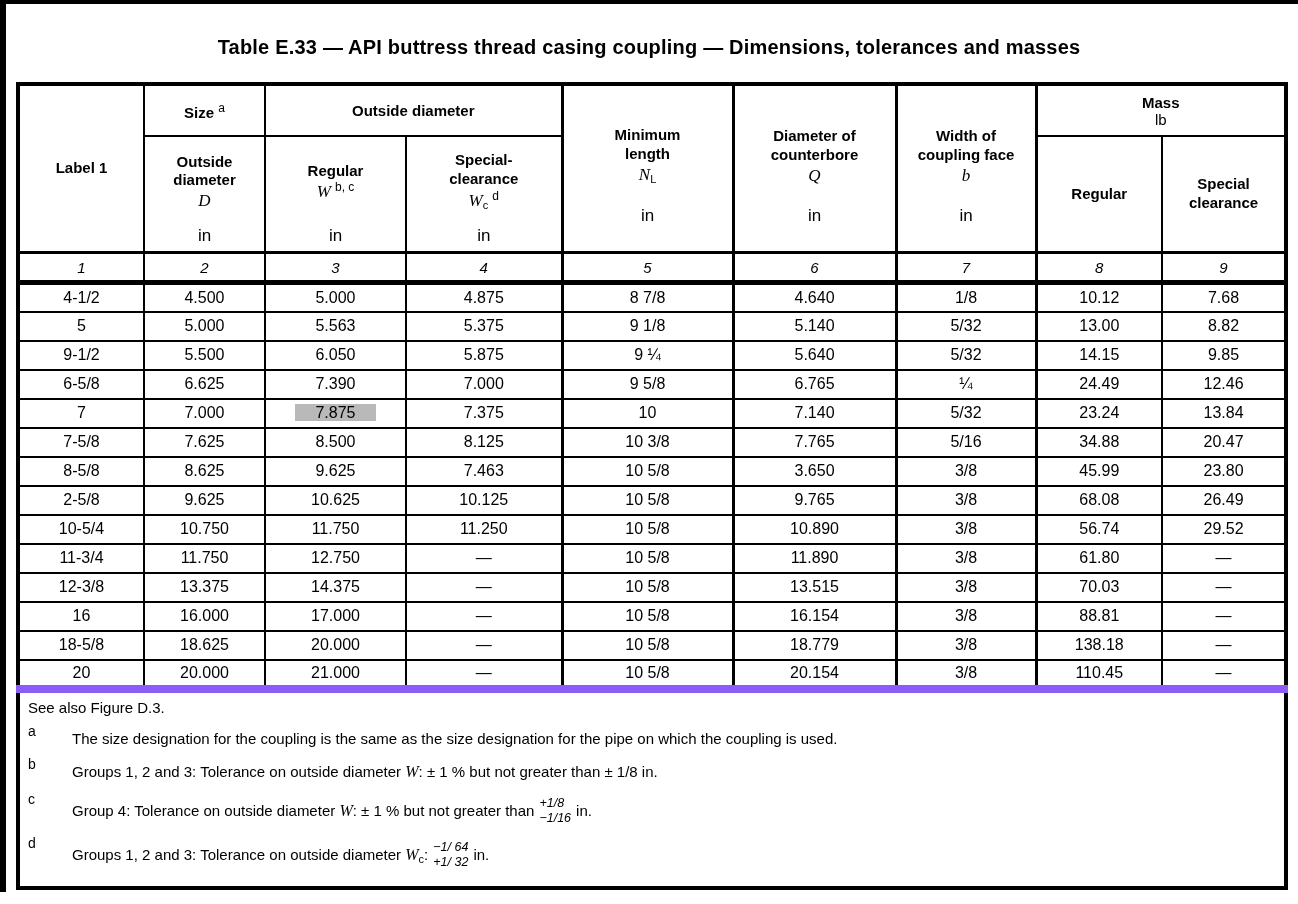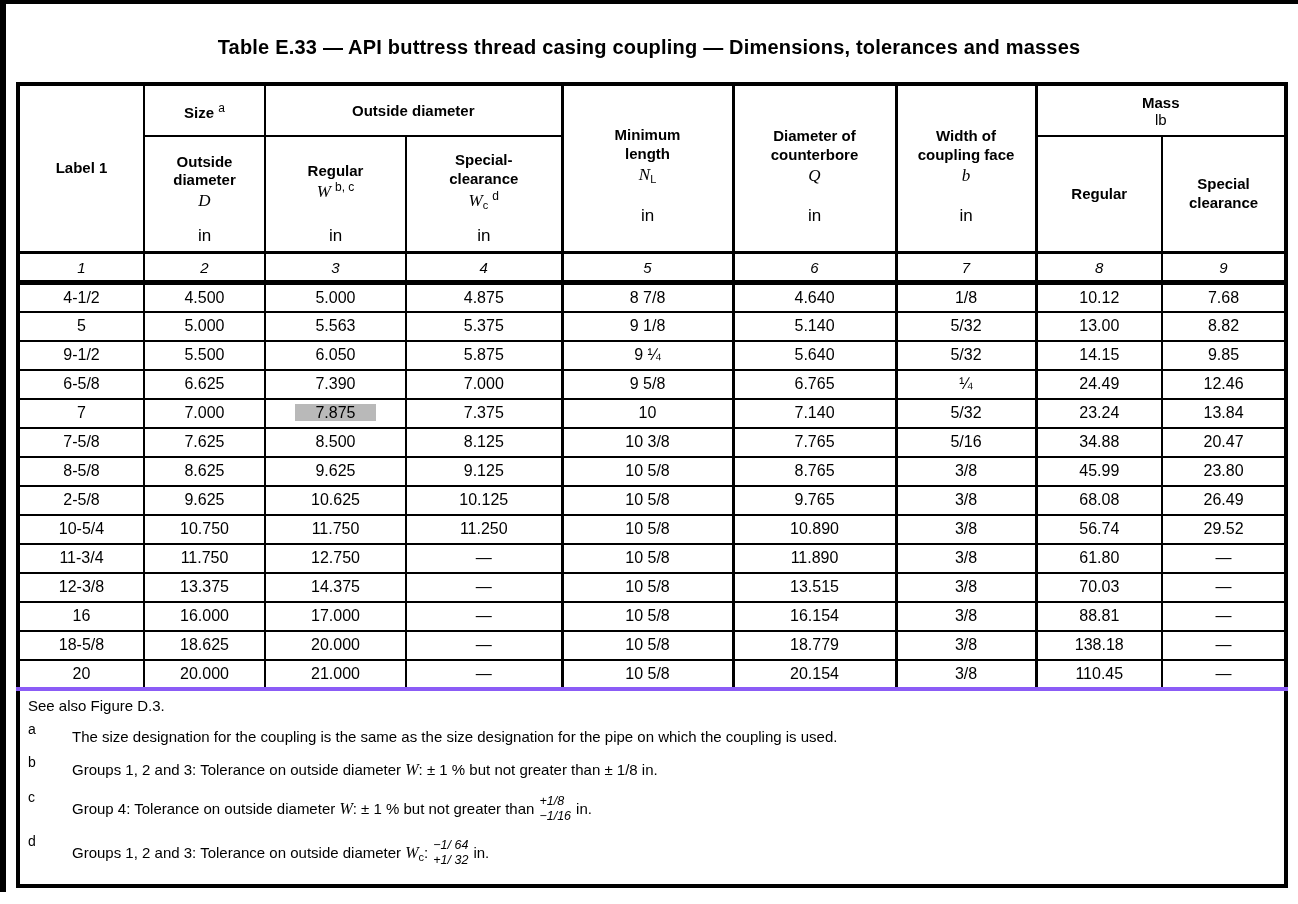--- a/index.html
+++ b/index.html
@@ -254,7 +254,7 @@
           <td>8-5/8</td>
           <td>8.625</td>
           <td>9.625</td>
-          <td>9.125</td>
+          <td>7.463</td>
           <td class="thickL">10 5/8</td>
           <td class="thickL">8.765</td>
           <td class="thickL">3/8</td>

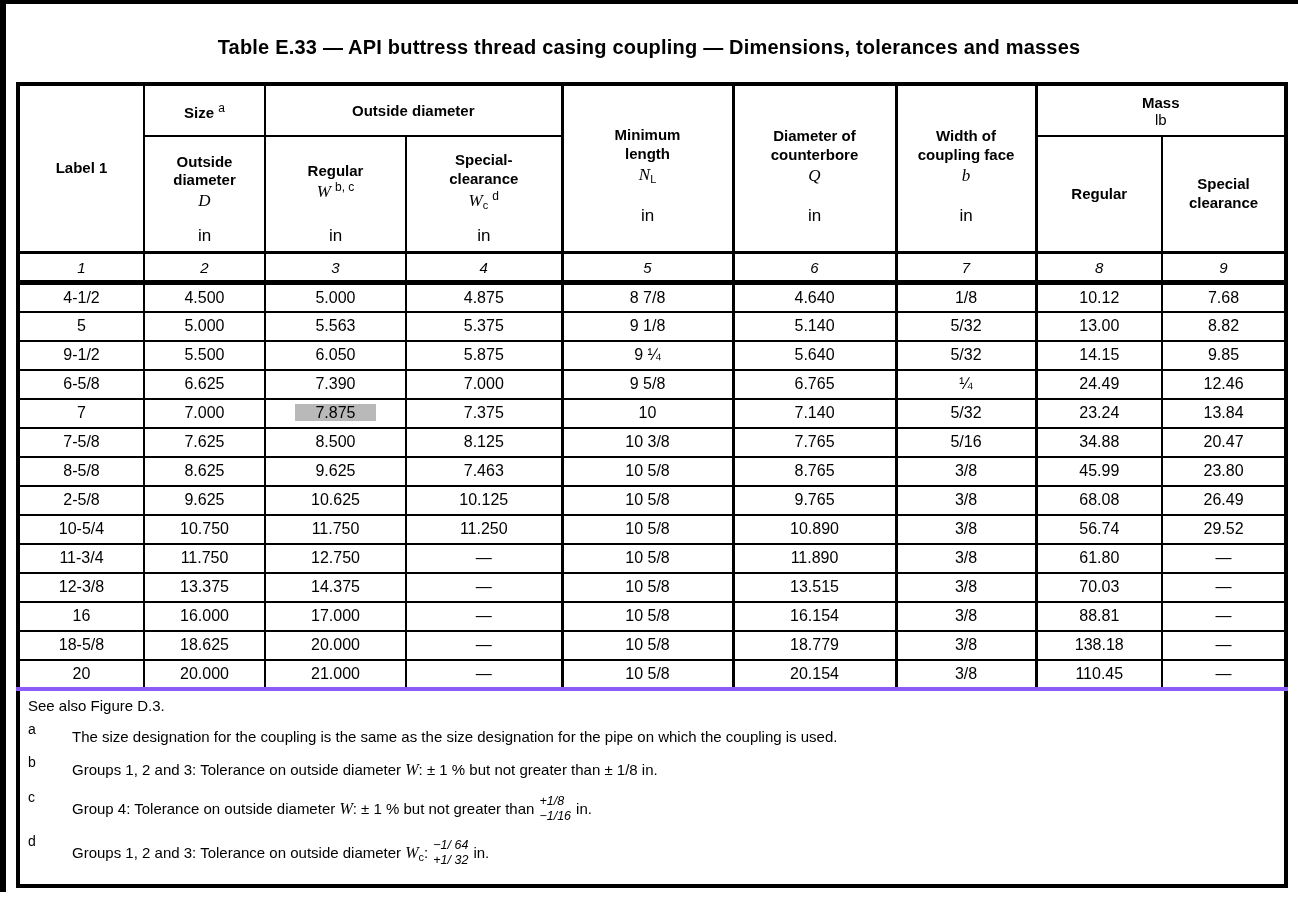--- a/index.html
+++ b/index.html
@@ -256,7 +256,7 @@
           <td>9.625</td>
           <td>7.463</td>
           <td class="thickL">10 5/8</td>
-          <td class="thickL">8.765</td>
+          <td class="thickL">3.650</td>
           <td class="thickL">3/8</td>
           <td class="thickL">45.99</td>
           <td>23.80</td>

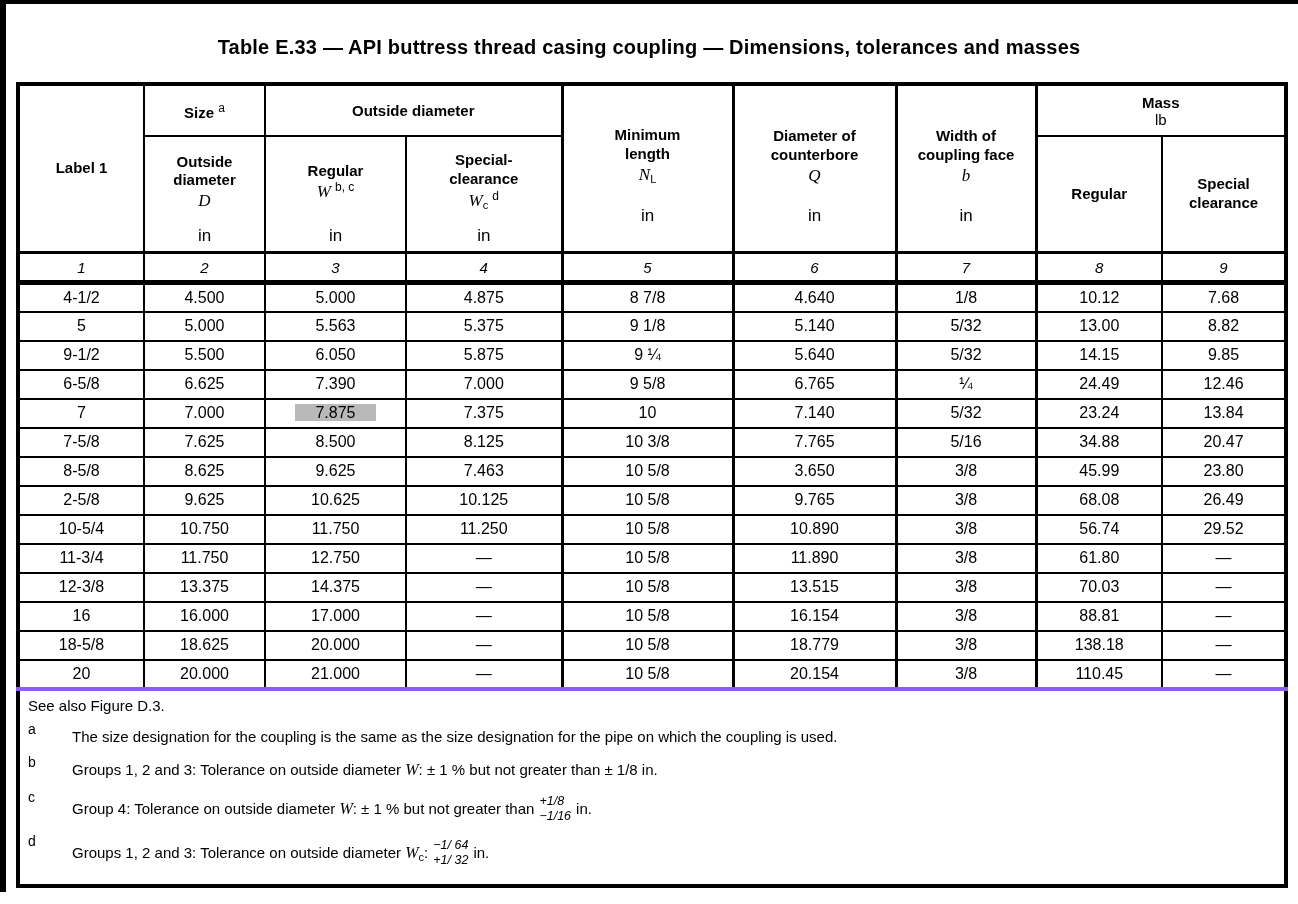--- a/index.html
+++ b/index.html
@@ -45,7 +45,7 @@
   .highlight { background:#b9b9b9; padding:0 20px; }
 
   tr.fnrow td {
-    border-top:4px solid #8b5cf6; text-align:left; vertical-align:top;
+    border-top:8px solid #8b5cf6; text-align:left; vertical-align:top;
     height:184px; padding:4px 10px 6px 8px; font-size:15px;
   }
   .fn-seealso { margin:2px 0 8px 0; }

